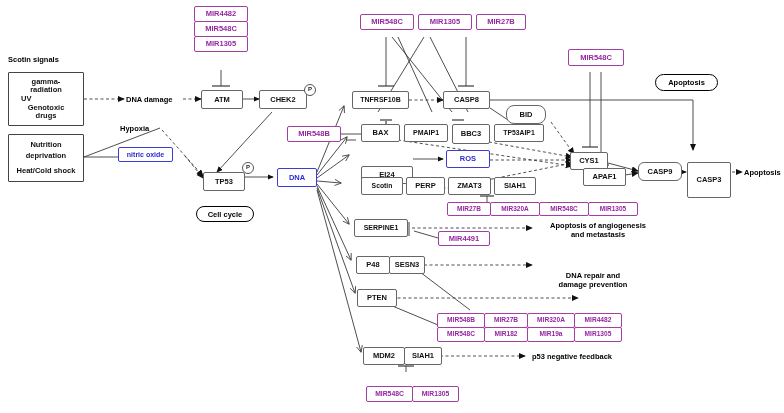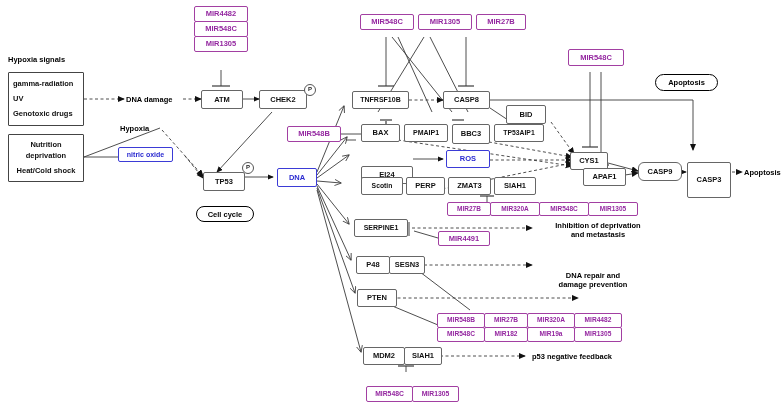--- a/index.html
+++ b/index.html
@@ -135,7 +135,7 @@
     </g>
   </svg>
 
-  <div class="plain" style="left:8px;top:55px;">Hypoxia signals</div>
+  <div class="plain" style="left:8px;top:55px;">Scotin signals</div>
 
   <div class="node stressbox" style="left:8px;top:72px;width:76px;height:54px;flex-direction:column;align-items:flex-start;justify-content:space-around;padding:4px 4px;font-weight:700;">
     <span>gamma-radiation</span>

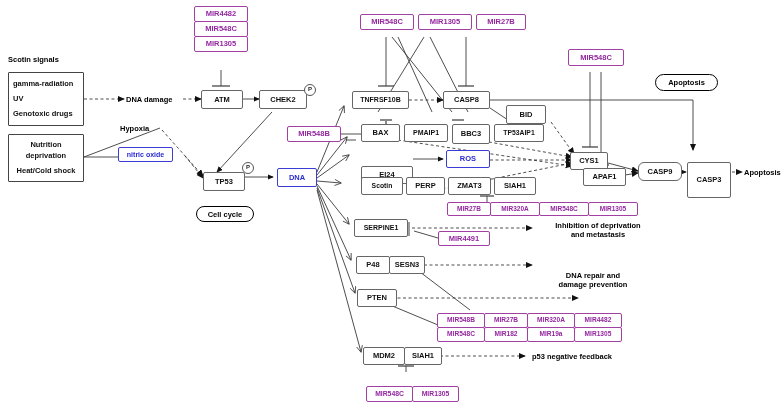--- a/index.html
+++ b/index.html
@@ -137,7 +137,7 @@
 
   <div class="plain" style="left:8px;top:55px;">Scotin signals</div>
 
-  <div class="node stressbox" style="left:8px;top:72px;width:76px;height:54px;flex-direction:column;align-items:flex-start;justify-content:space-around;padding:4px 4px;font-weight:700;">
+  <div class="node stressbox" style="left:8px;top:72px;width:76px;height:54px;flex-direction:column;align-items:flex-start;justify-content:space-around;padding:4px 12px;font-weight:700;">
     <span>gamma-radiation</span>
     <span>UV</span>
     <span>Genotoxic drugs</span>

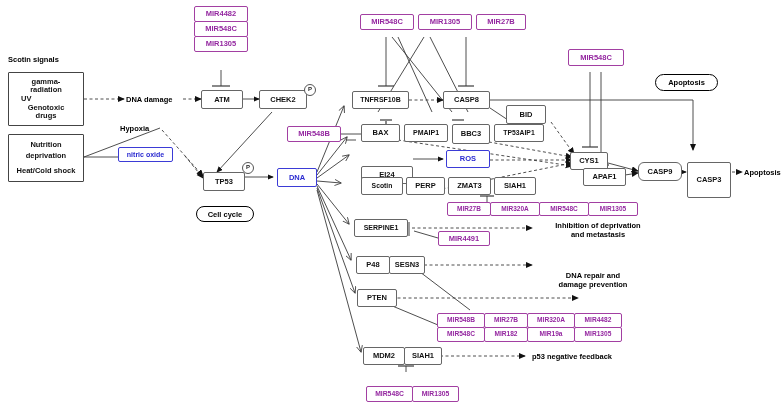--- a/index.html
+++ b/index.html
@@ -187,7 +187,7 @@
 
   <div class="node gene" style="left:352px;top:91px;width:57px;height:18px;font-size:7px;">TNFRSF10B</div>
   <div class="node gene" style="left:443px;top:91px;width:47px;height:18px;">CASP8</div>
-  <div class="node gene" style="left:506px;top:105px;width:40px;height:19px;">BID</div>
+  <div class="node gene" style="left:506px;top:105px;width:40px;height:19px;border-radius:8px;">BID</div>
 
   <div class="node gene" style="left:361px;top:124px;width:39px;height:18px;">BAX</div>
   <div class="node gene" style="left:404px;top:124px;width:44px;height:18px;font-size:7px;">PMAIP1</div>

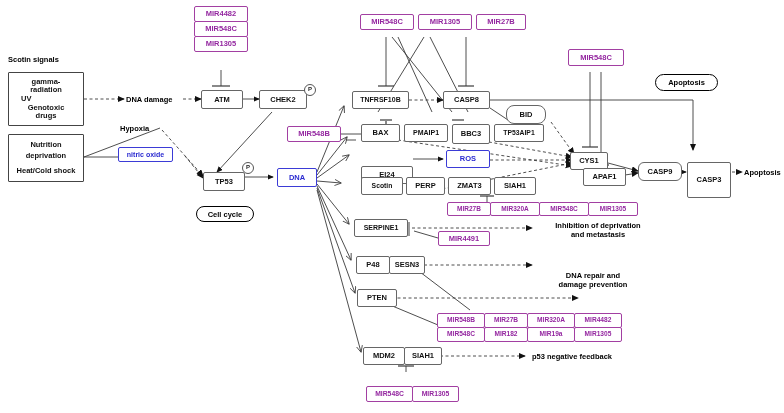--- a/index.html
+++ b/index.html
@@ -211,7 +211,7 @@
 
   <div class="node gene" style="left:354px;top:219px;width:54px;height:18px;font-size:7px;">SERPINE1</div>
   <div class="node mir" style="left:438px;top:231px;width:52px;height:15px;">MIR4491</div>
-  <div class="plainlbl" style="left:538px;top:221px;width:120px;white-space:pre-line;">Inhibition of deprivation
+  <div class="plainlbl" style="left:538px;top:221px;width:120px;white-space:pre-line;">Apoptosis of angiogenesis
 and metastasis</div>
 
   <div class="row" style="position:absolute;left:356px;top:256px;border-radius:8px;">

